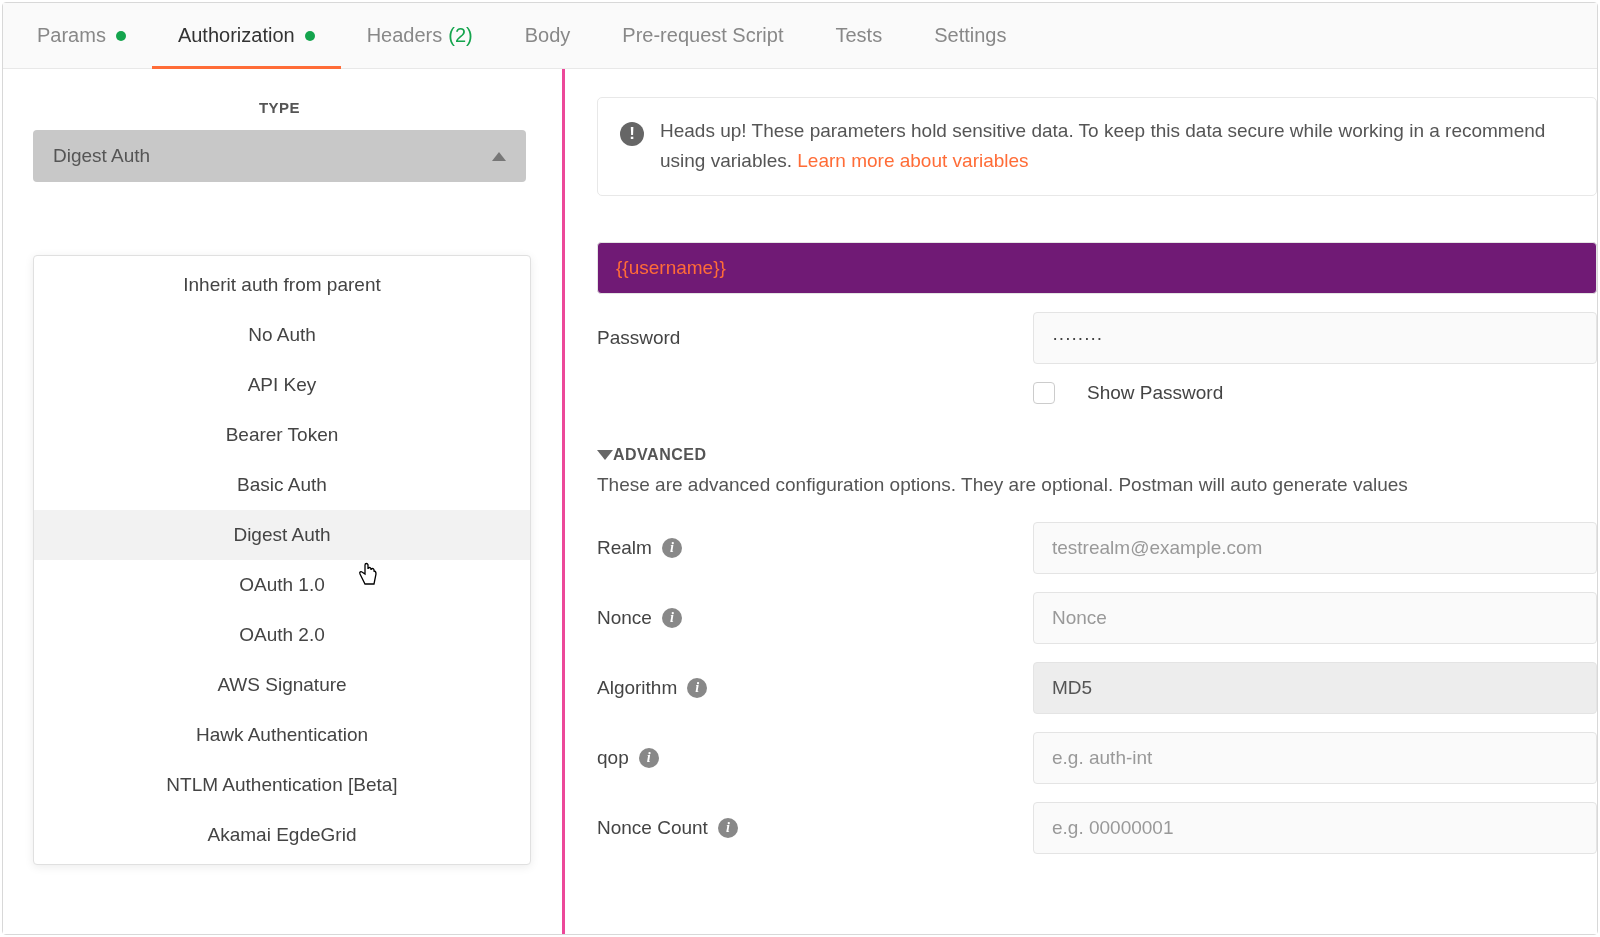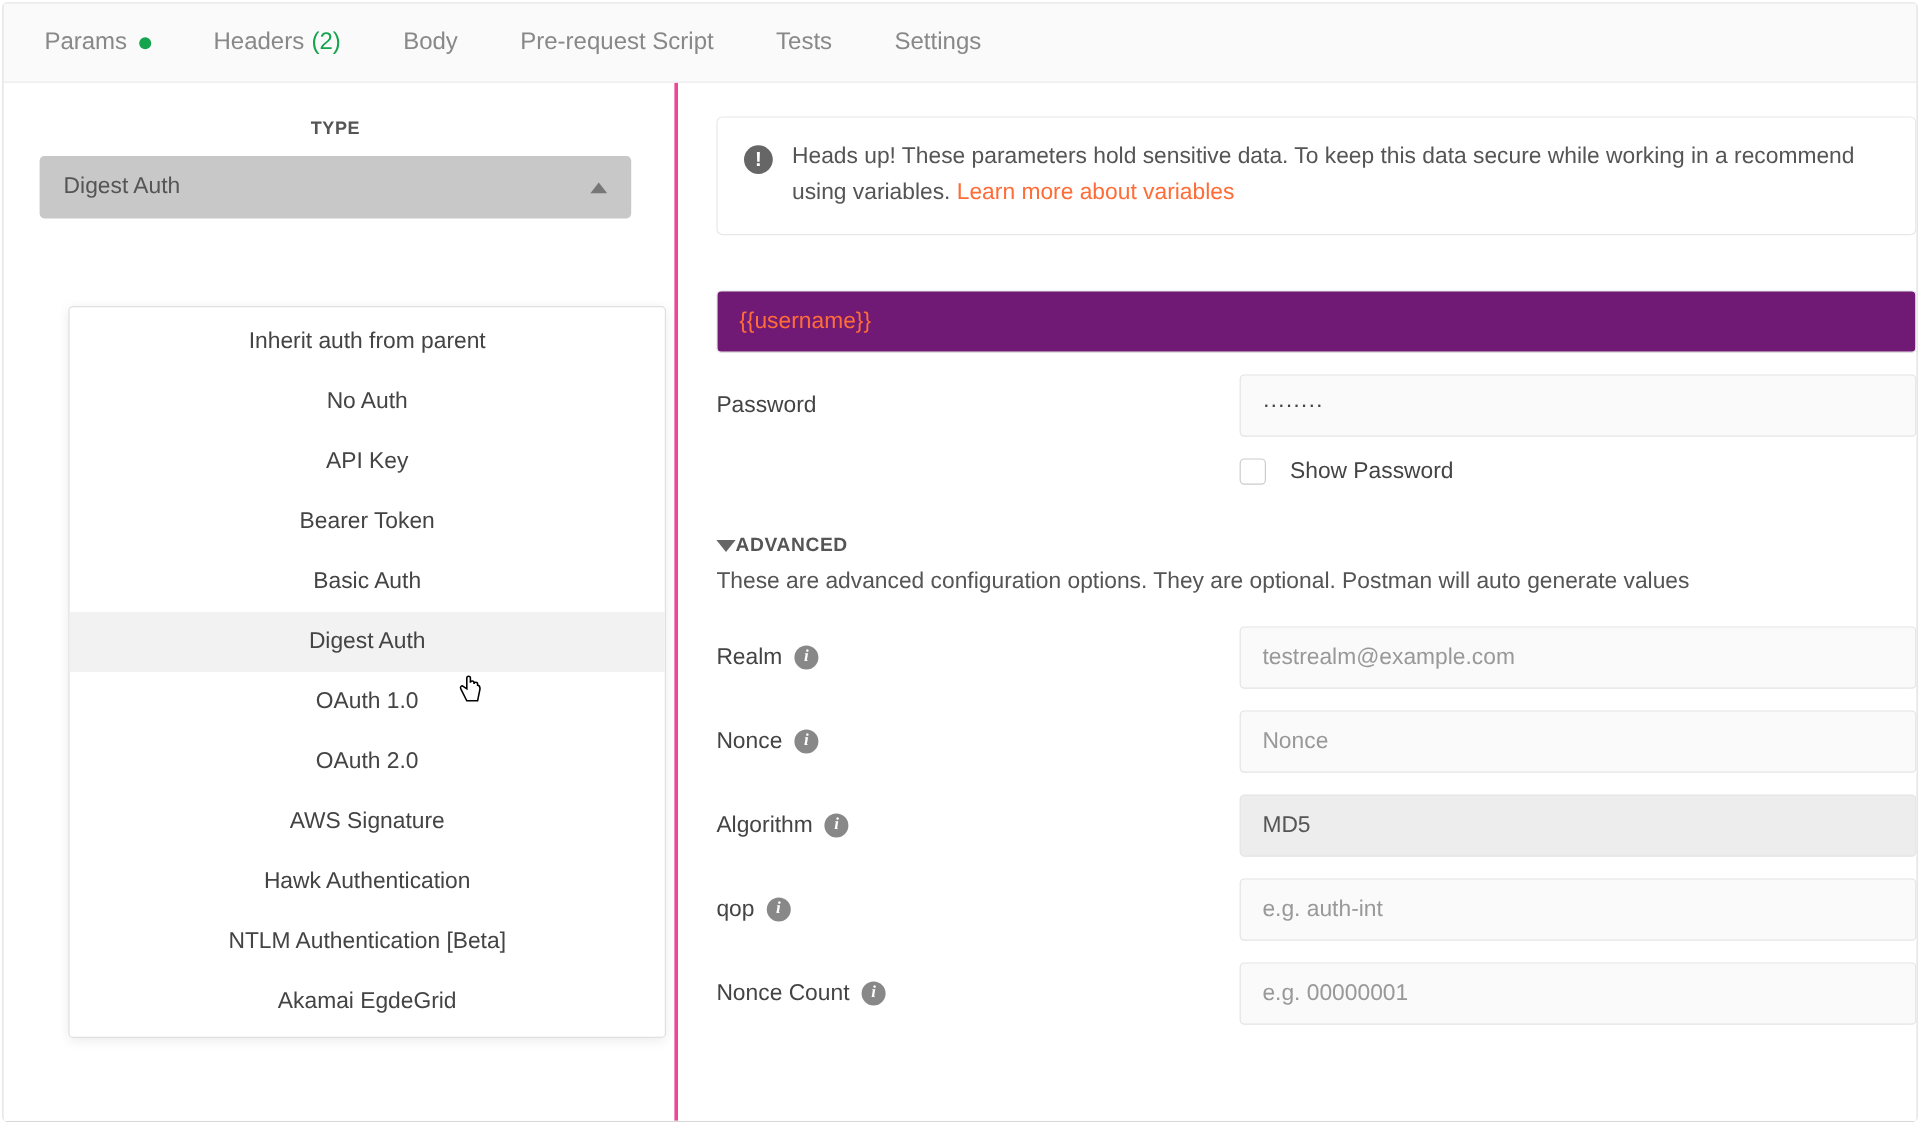--- a/index.html
+++ b/index.html
@@ -270,6 +270,10 @@
   <div class="tabs">
     <div class="tab">
       <span>Params</span>
+      <span class="dot"></span>
+    </div>
+    <div class="tab active">
+      <span>Authorization</span>
       <span class="dot"></span>
     </div>
     <div class="tab">

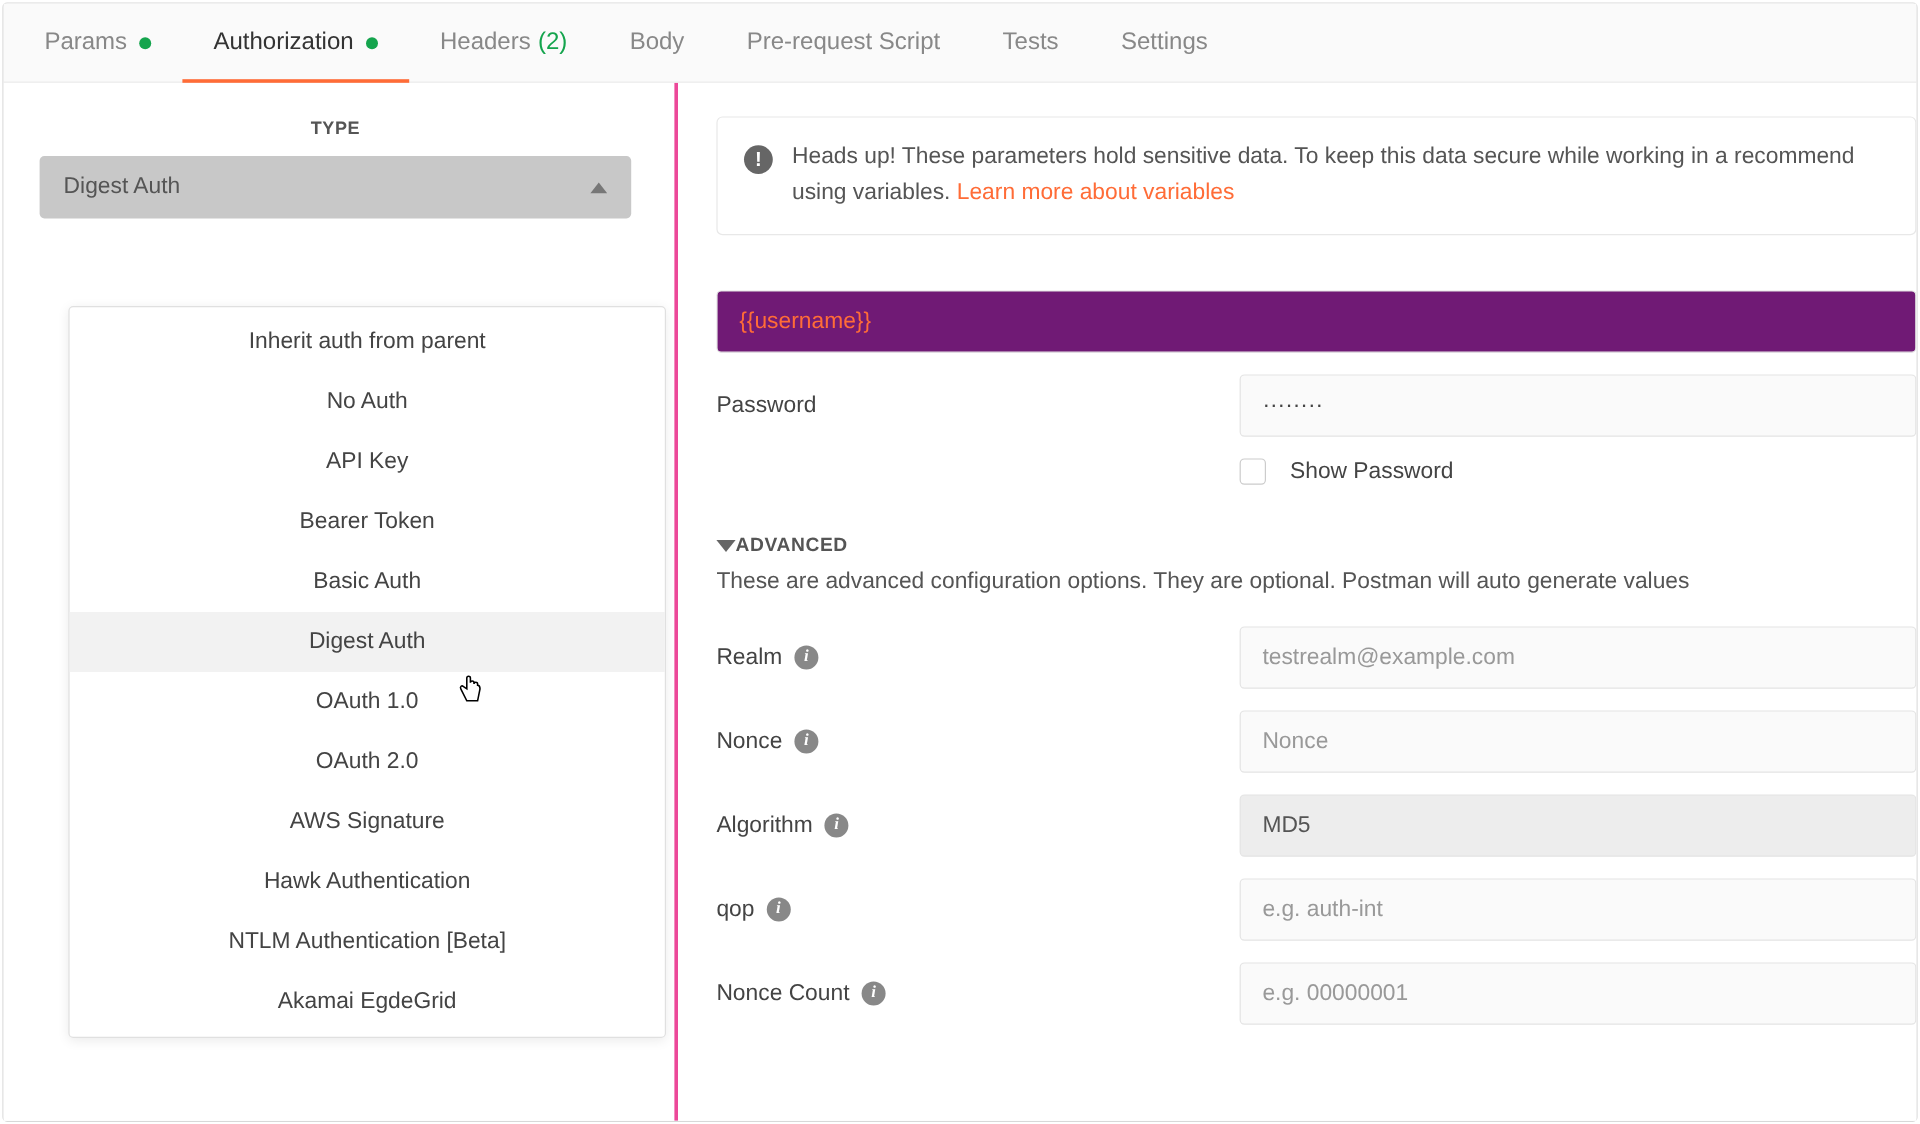--- a/index.html
+++ b/index.html
@@ -118,7 +118,6 @@
       border-radius: 4px;
       box-shadow: 0 2px 10px rgba(0,0,0,0.08);
       padding: 4px 0;
-      margin-left: 24px;
     }
     .dropdown-item {
       padding: 14px 24px;

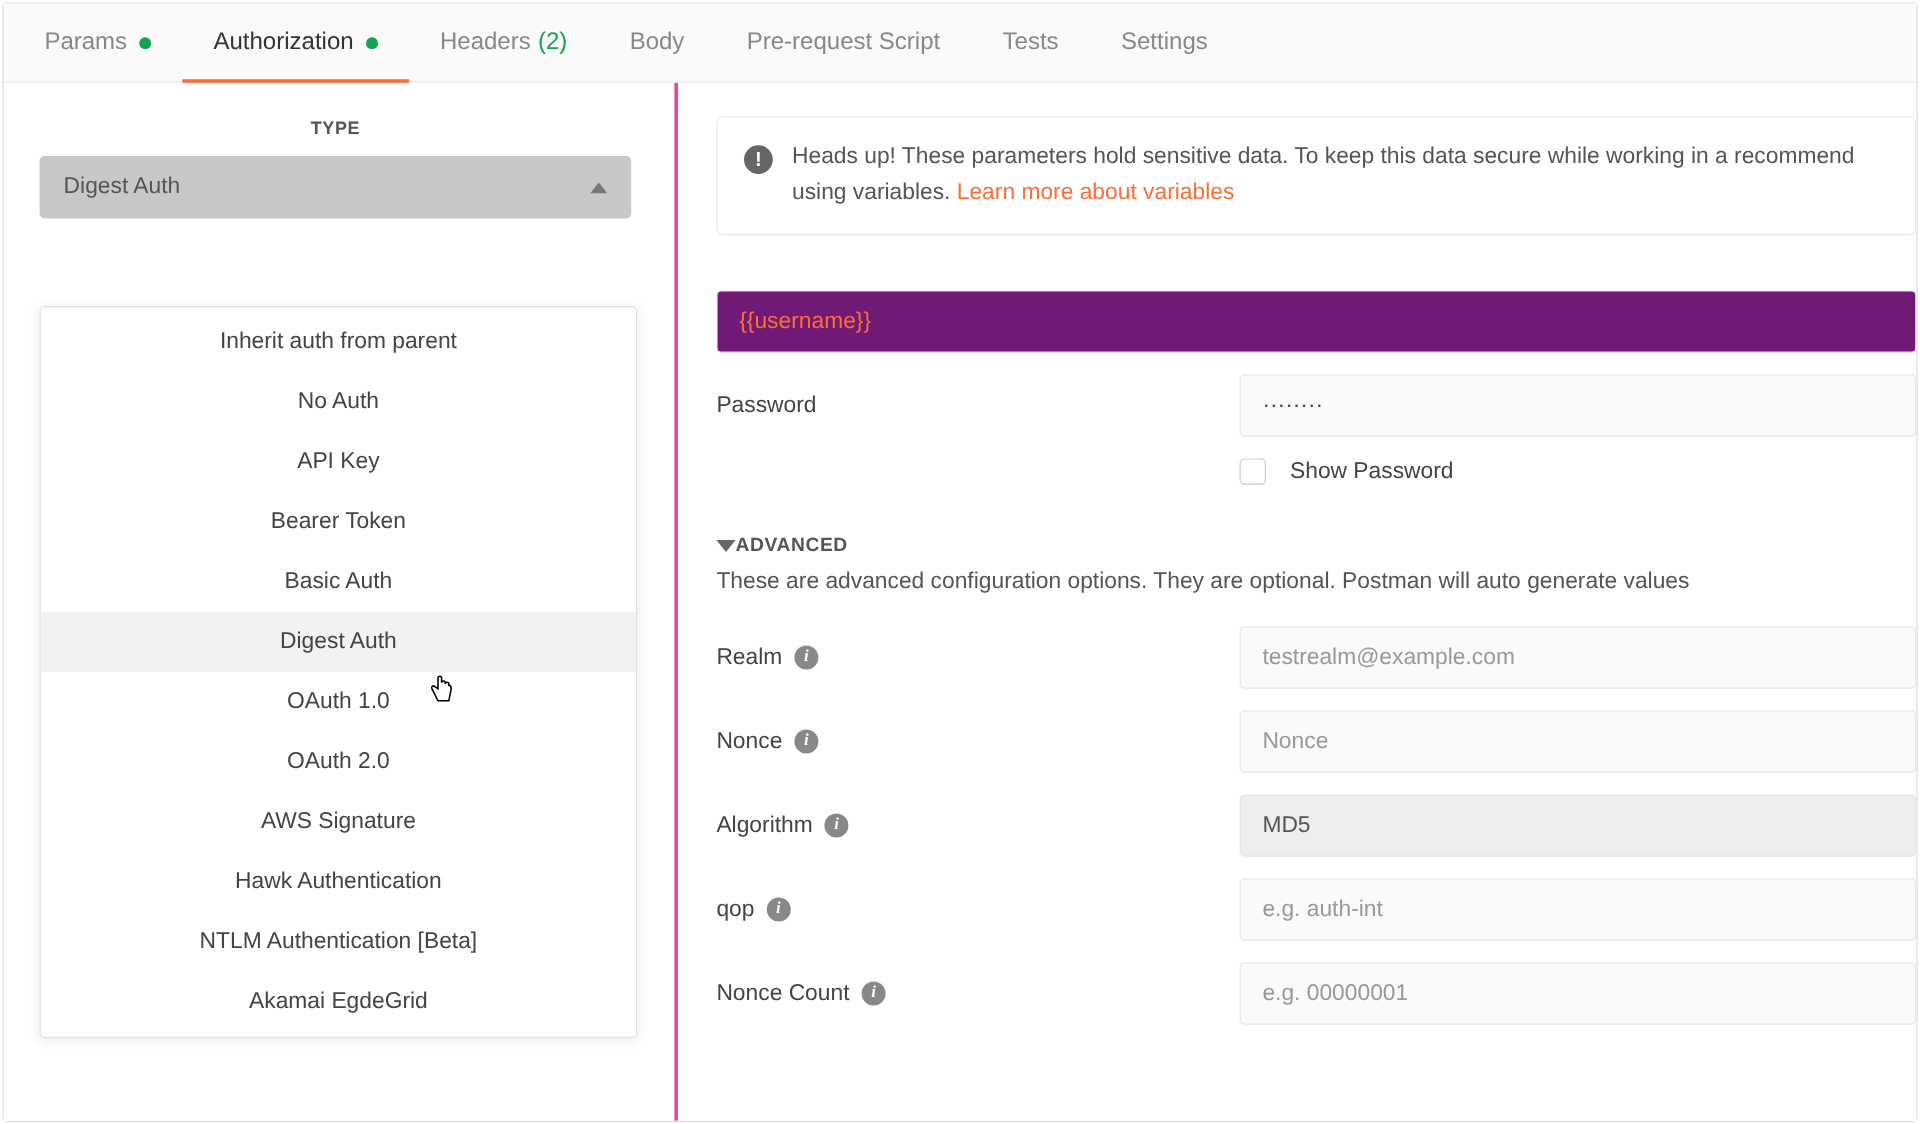--- a/index.html
+++ b/index.html
@@ -208,7 +208,7 @@
       margin-left: 436px;
       margin-top: 0;
       margin-bottom: 42px;
-      gap: 20px;
+      gap: 32px;
     }
     .checkbox {
       width: 22px;

